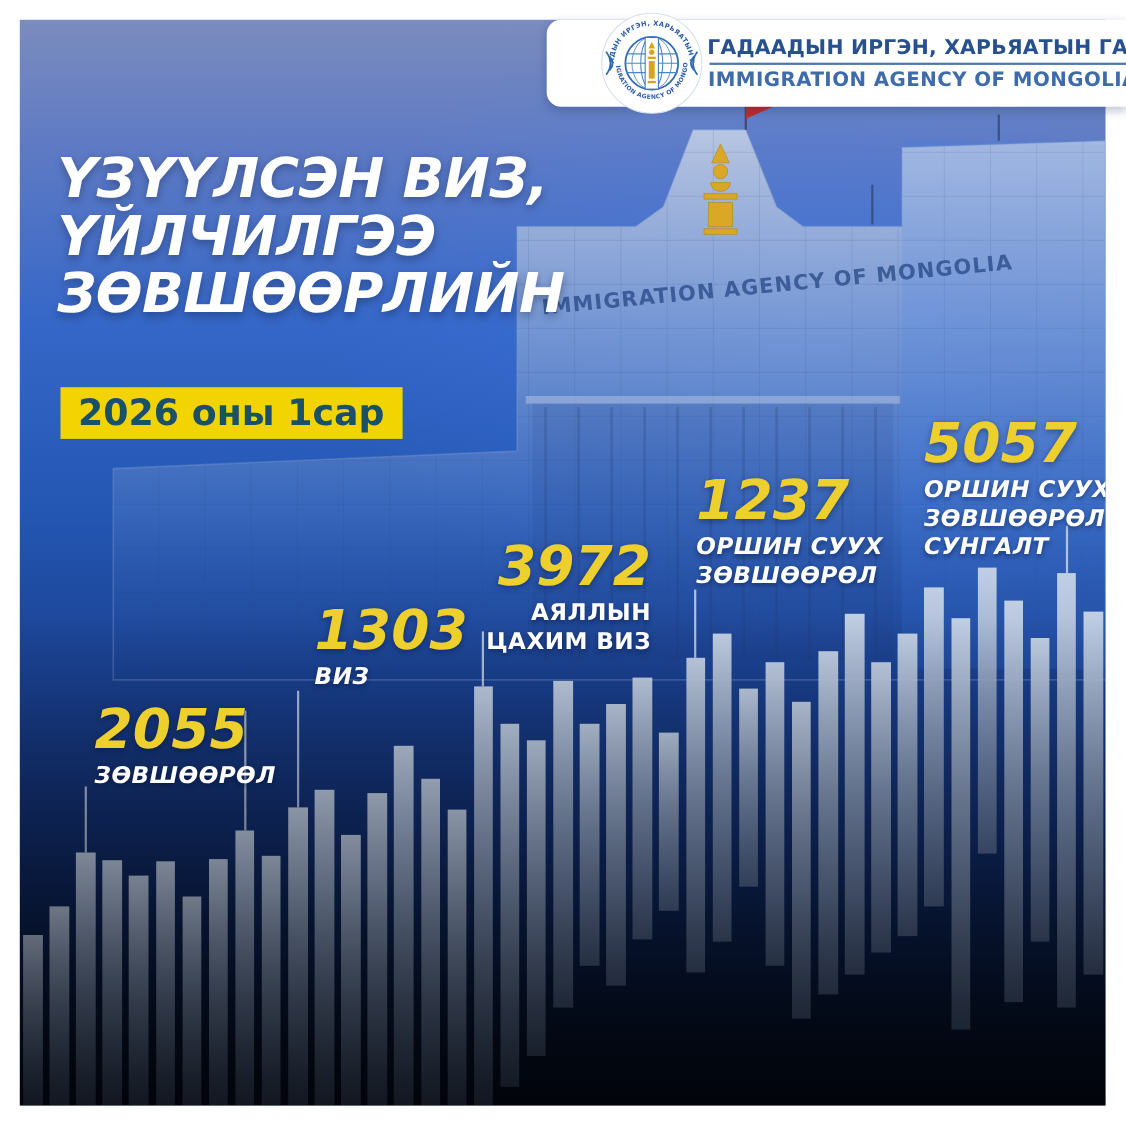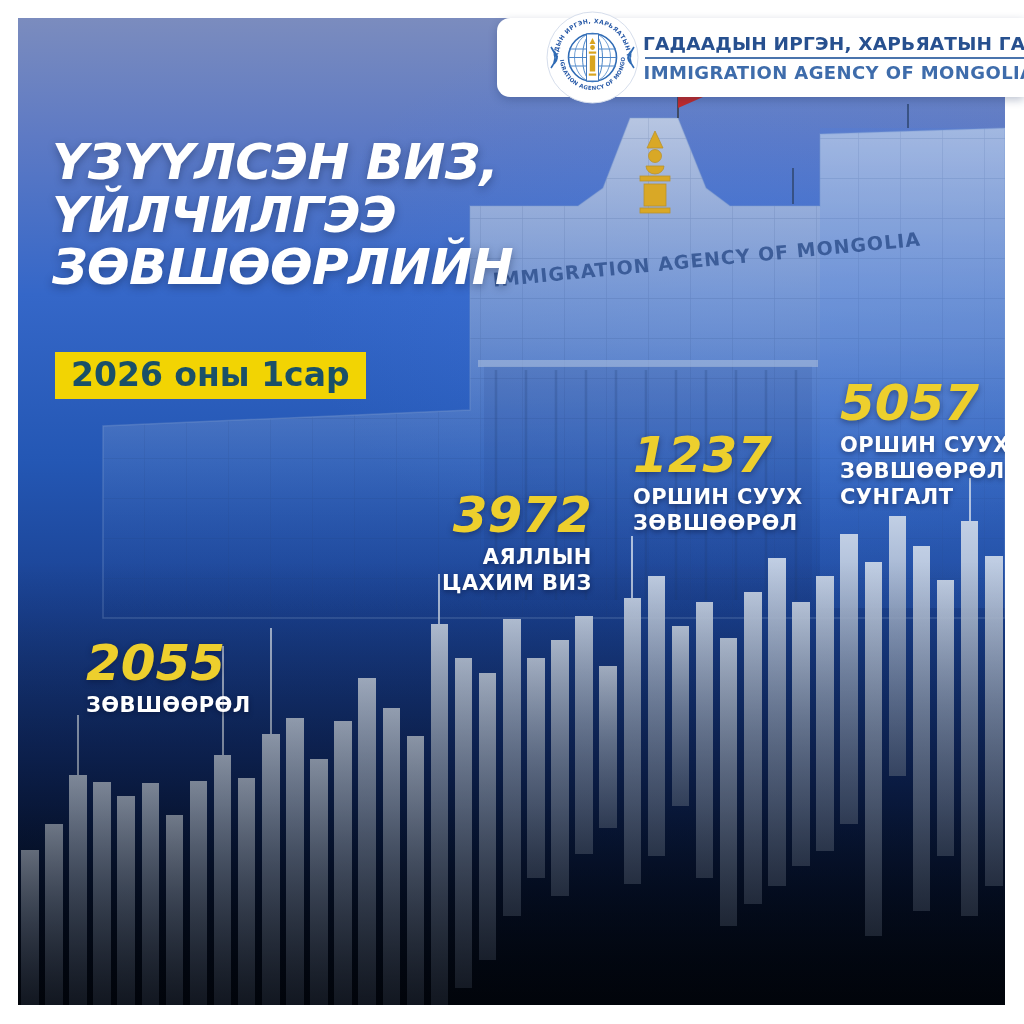--- a/index.html
+++ b/index.html
@@ -65,7 +65,7 @@
   }
   .stat .lbl {
     margin-top:4px;
-    font-weight:700; font-size:21px; line-height:1.24;
+    font-style:italic; font-weight:700; font-size:21px; line-height:1.24;
     color:#ffffff; letter-spacing:0.4px;
     text-shadow:0 2px 5px rgba(0,10,40,0.45);
   }

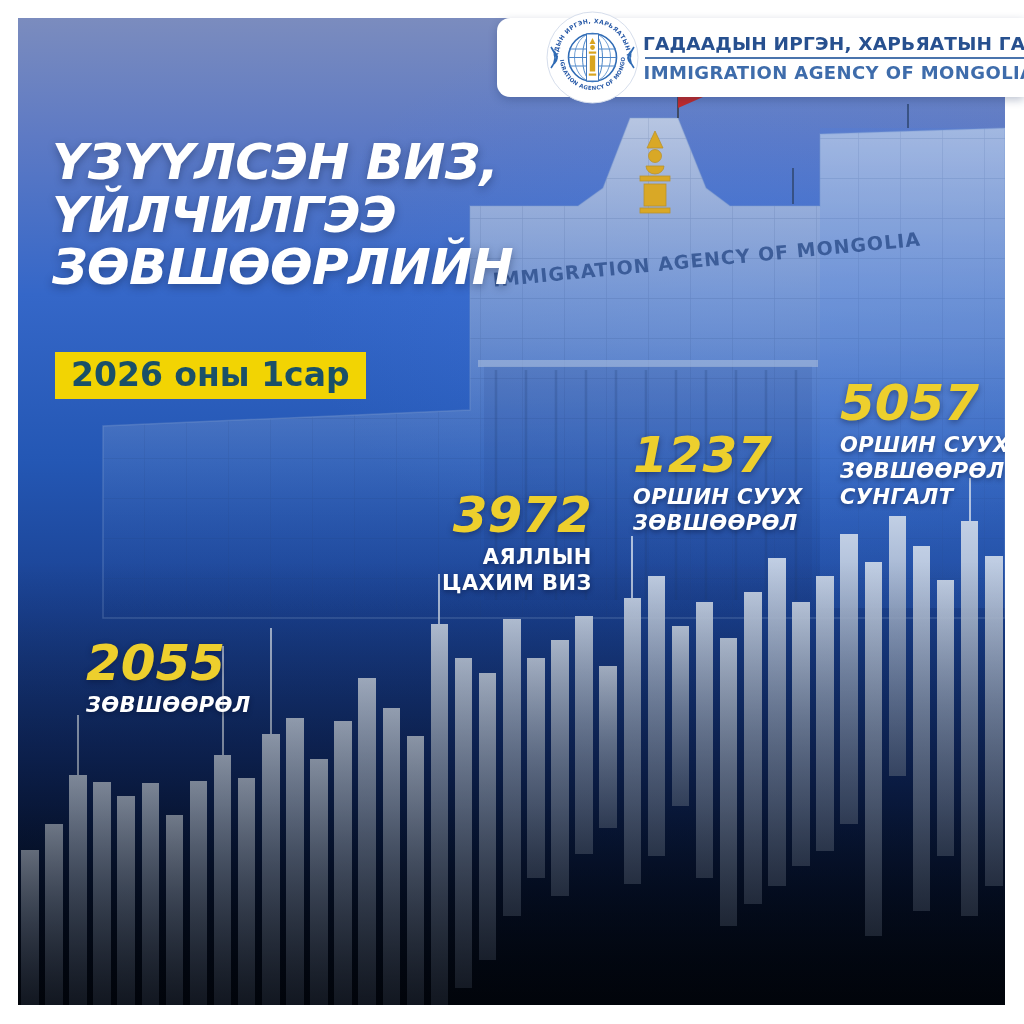--- a/index.html
+++ b/index.html
@@ -210,6 +210,12 @@
       </div>
     </div>
 
+    <div class="stat" style="left:268px; top:530px;">
+      <div class="num">1303</div>
+      <div class="lbl">
+        <div>ВИЗ</div>
+      </div>
+    </div>
 
     <div class="stat" style="left:424px; top:472px;text-align:right;">
       <div class="num">3972</div>

